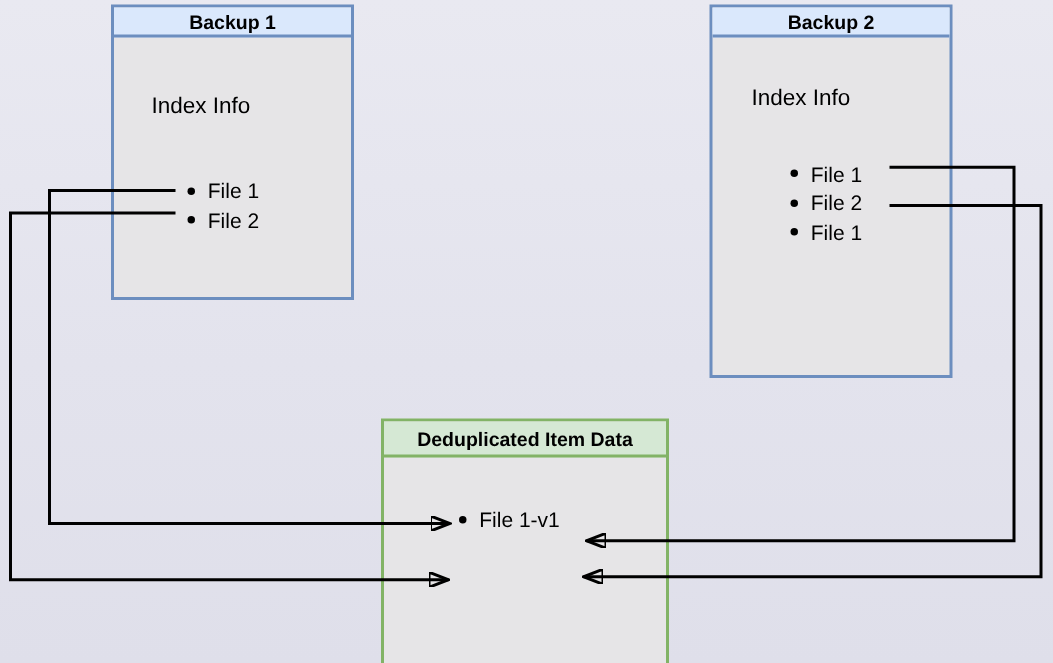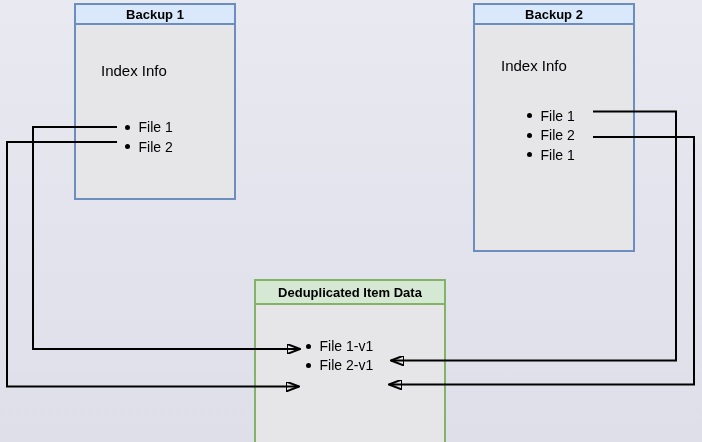--- a/index.html
+++ b/index.html
@@ -140,10 +140,6 @@
           <span class="bullet"></span>
           <span>File 1-v1</span>
         </div>
-        <div class="li-row">
-          <span class="bullet"></span>
-          <span>File 2-v1</span>
-        </div>
       </div>
   </div>
 

